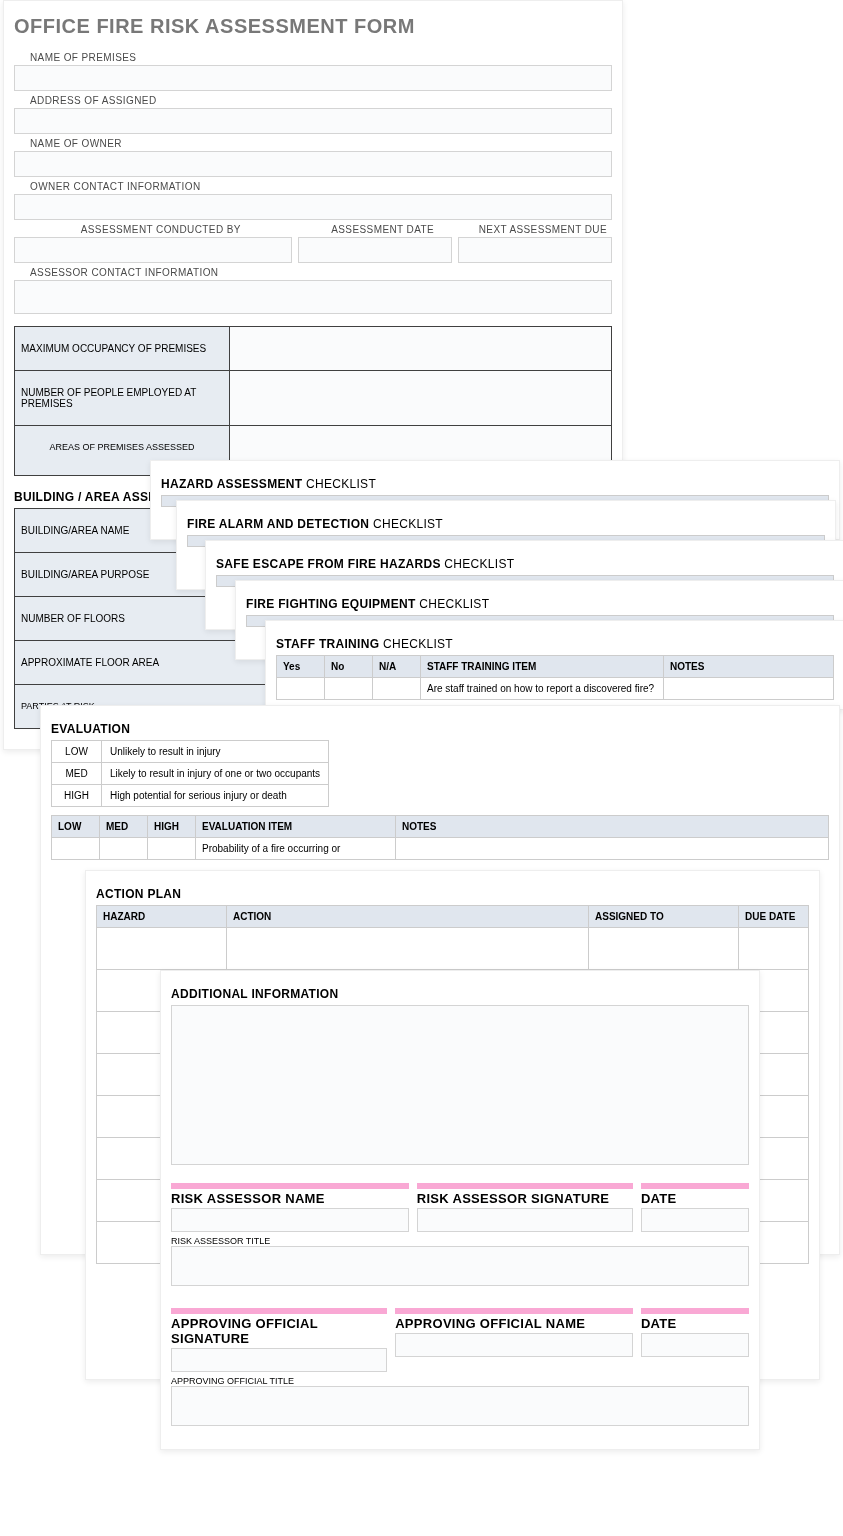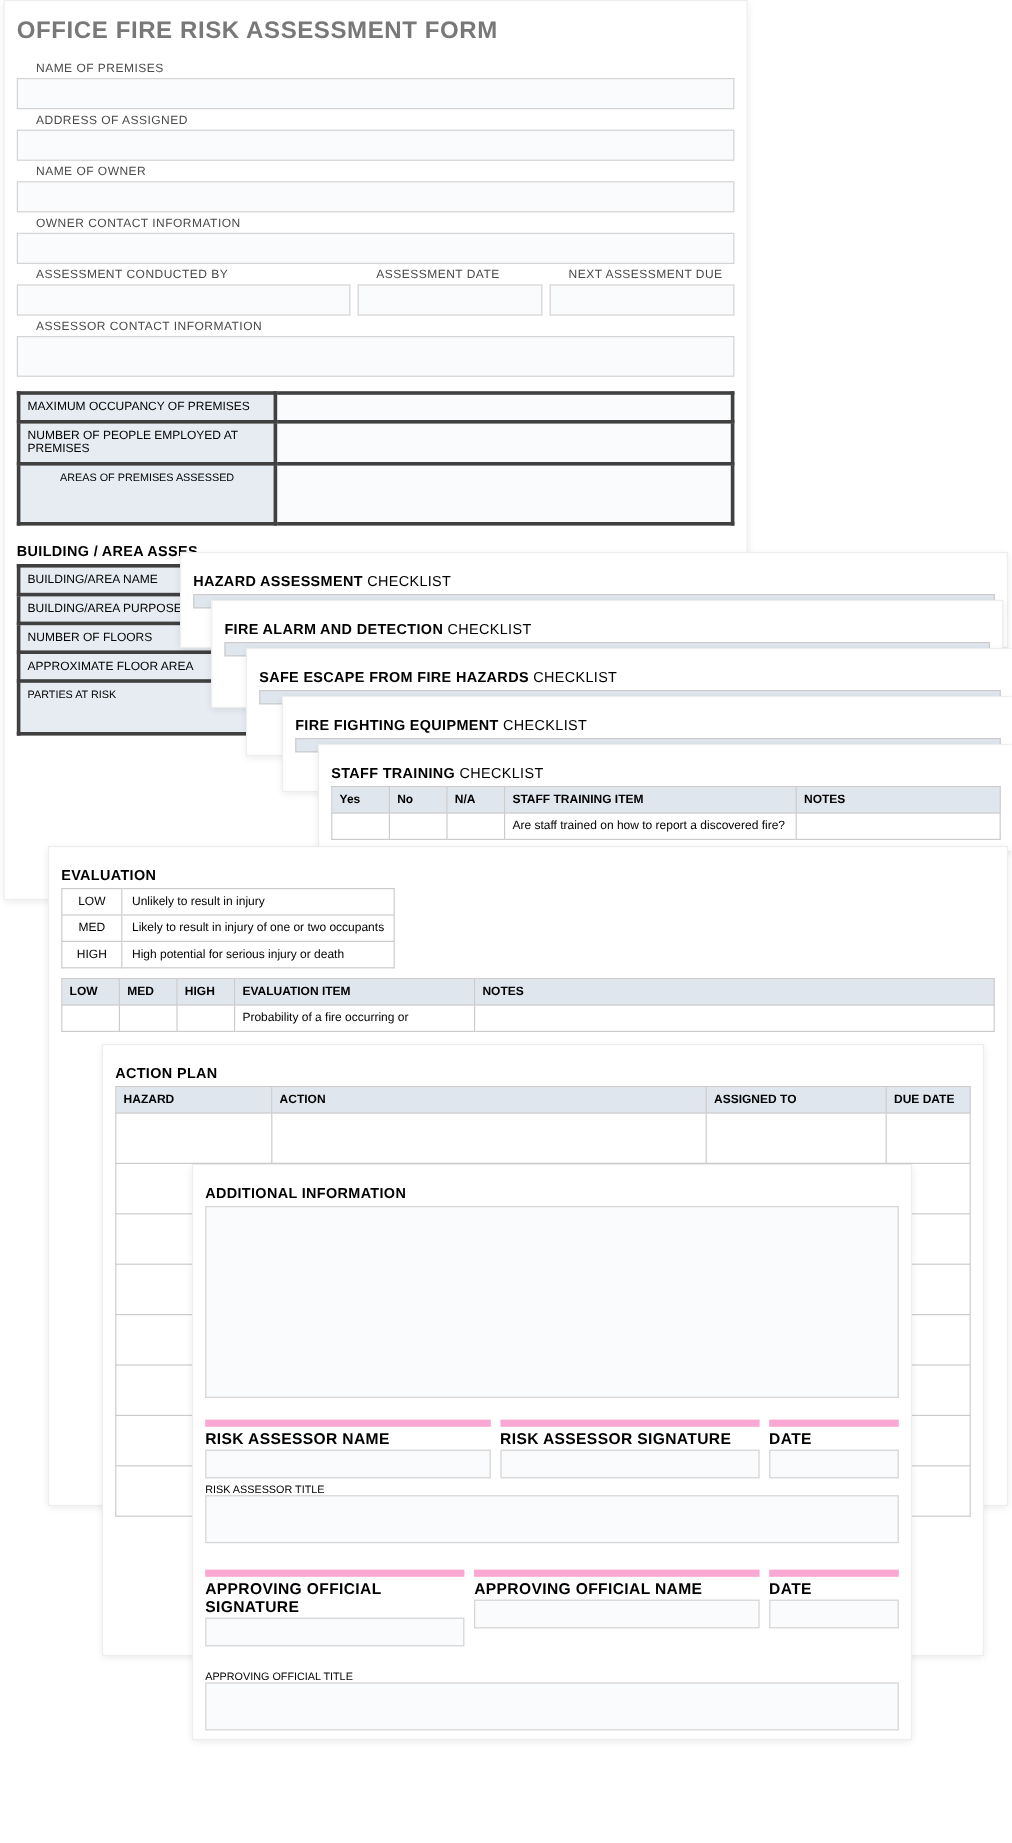--- a/index.html
+++ b/index.html
@@ -49,7 +49,7 @@
     width: 100%;
   }
   .row { display: flex; gap: 6px; }
-  .row > div { display: flex; flex-direction: column; }
+  .row > div { display: flex; flex-direction: column; text-align: center; }
 
   table.mini {
     border-collapse: collapse;

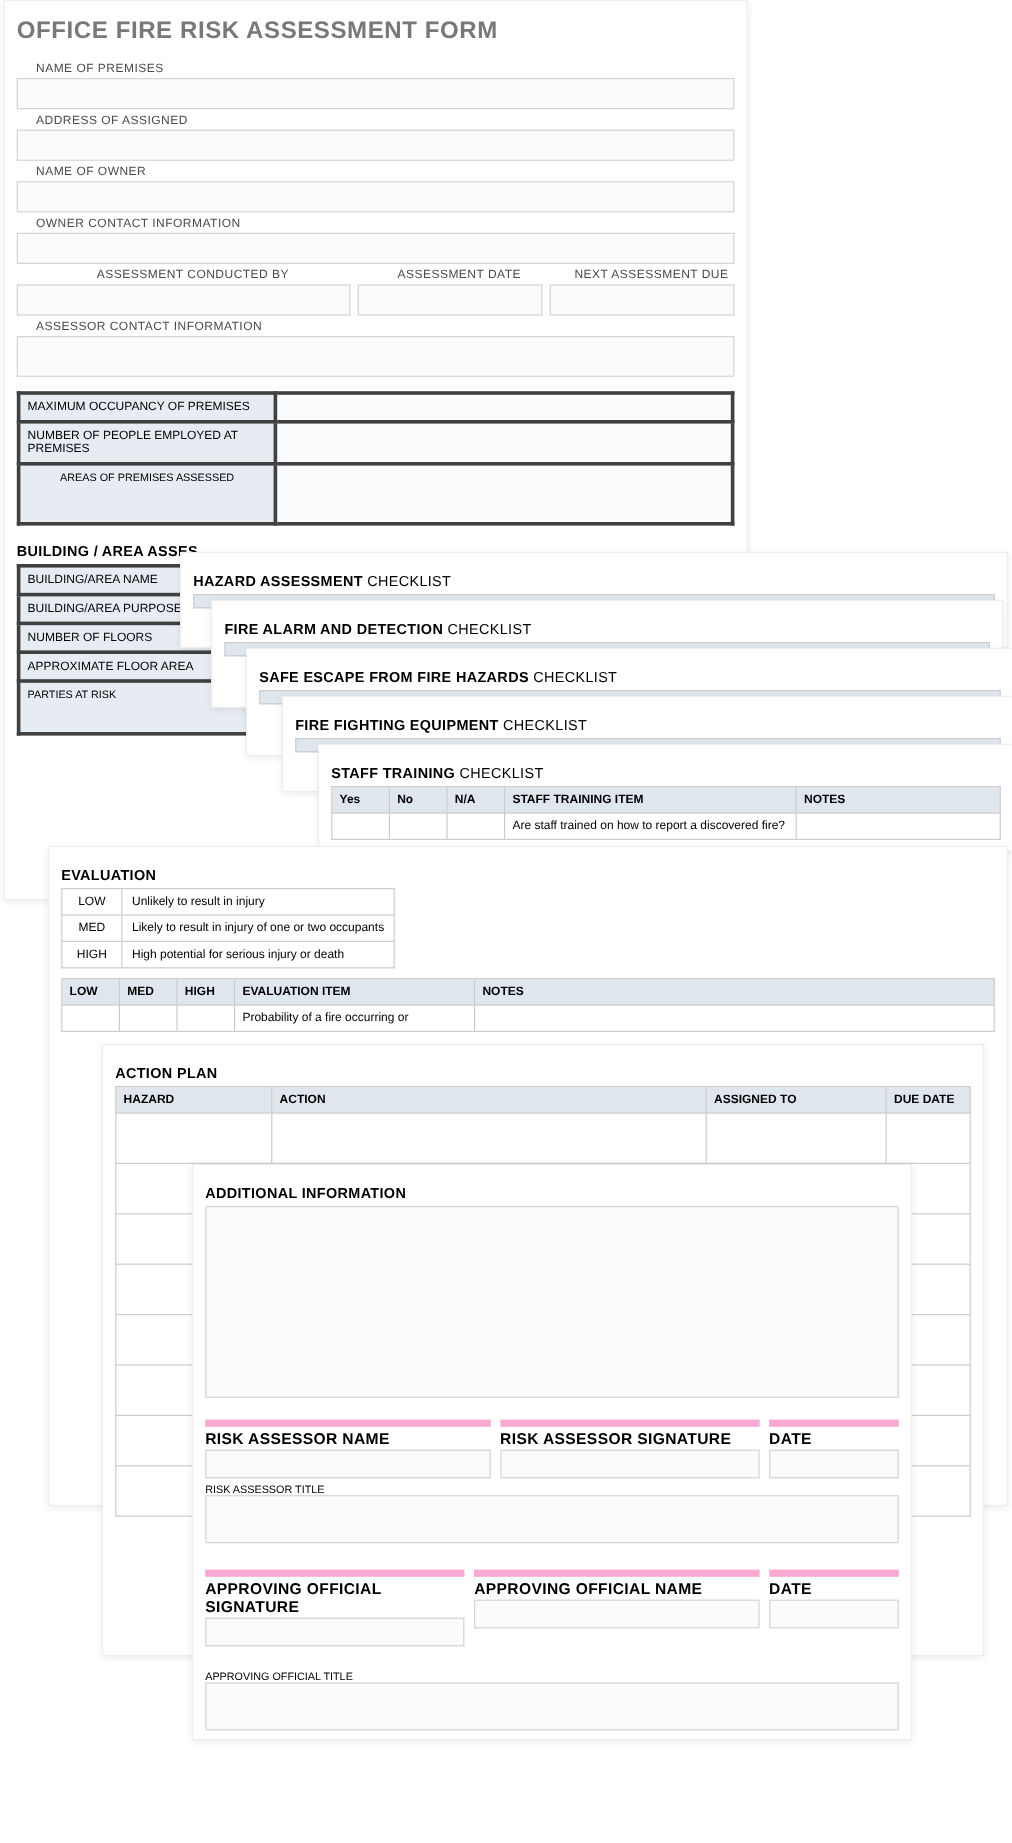--- a/index.html
+++ b/index.html
@@ -57,8 +57,8 @@
     font-size: 10px;
   }
   table.mini td, table.mini th {
-    border: 3px solid #404040;
-    padding: 5px 6px;
+    border: 1px solid #404040;
+    padding: 16px 6px;
     text-align: left;
     vertical-align: top;
   }

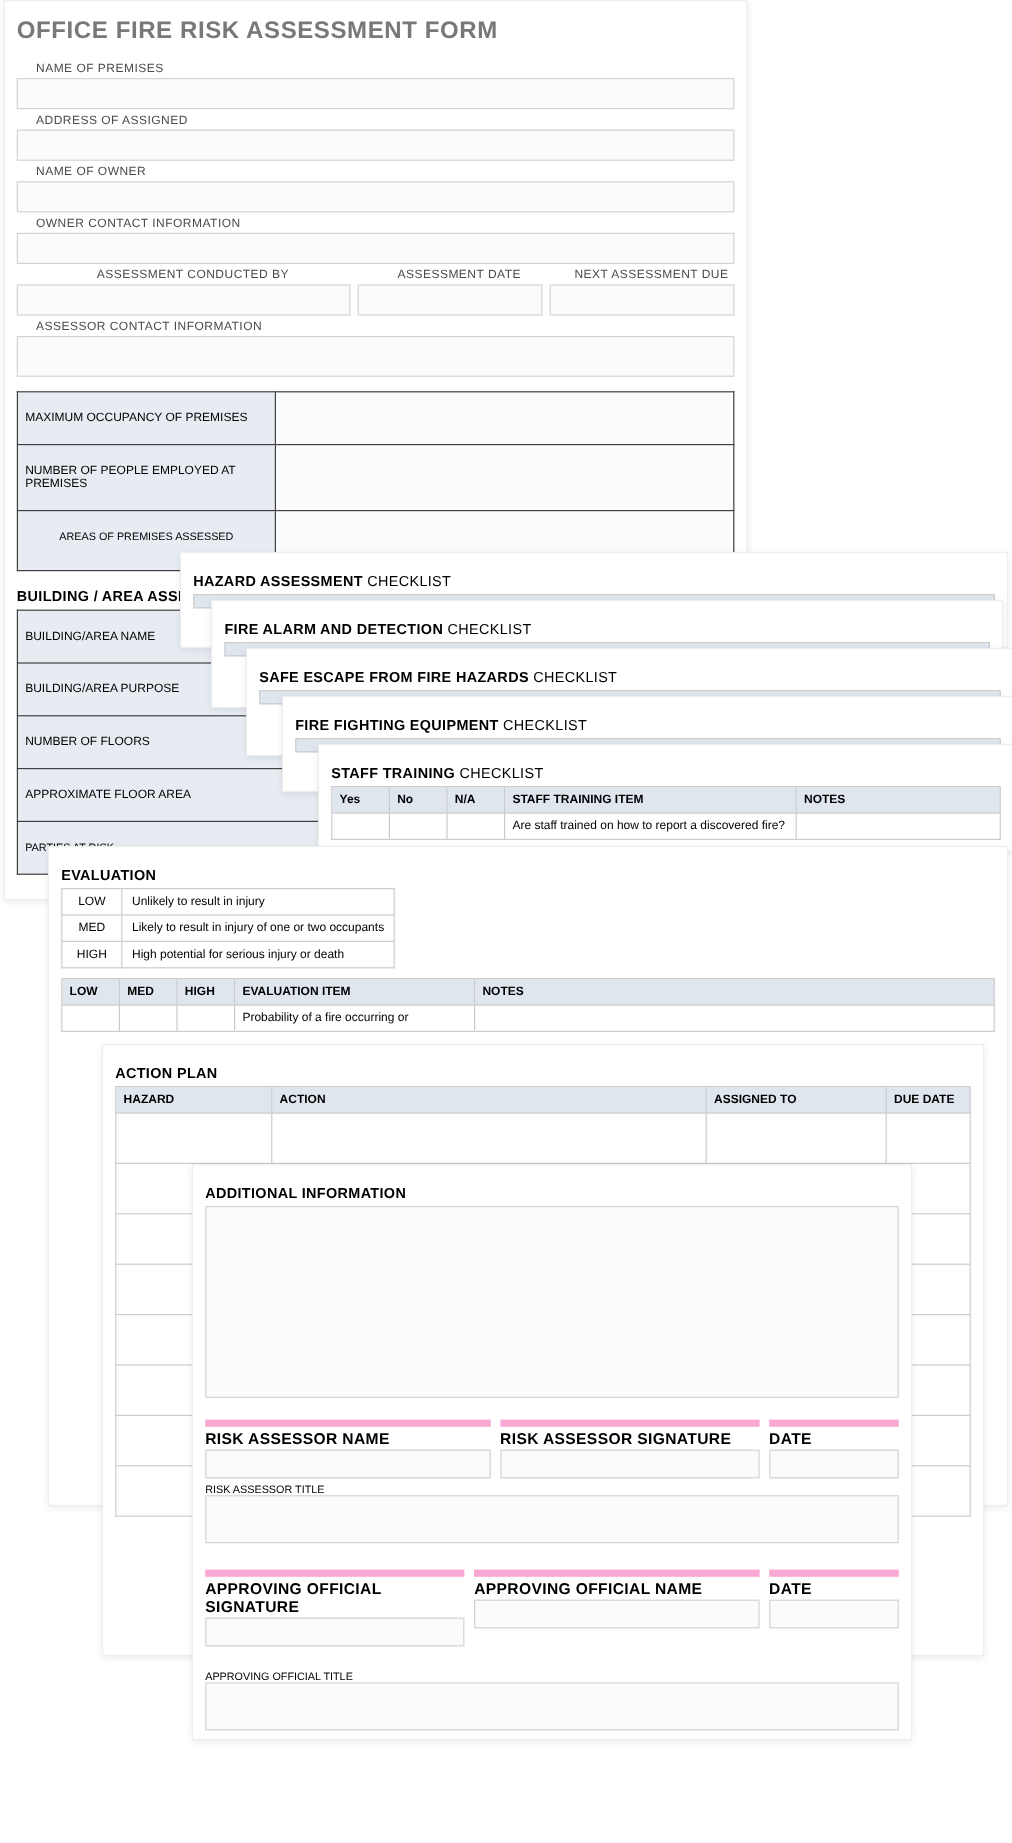--- a/index.html
+++ b/index.html
@@ -363,7 +363,7 @@
       <div class="bigbox" style="height:24px"></div>
     </div>
   </div>
-  <div style="margin-top:20px">
+  <div style="margin-top:4px">
     <div class="lbl" style="font-size:9px">APPROVING OFFICIAL TITLE</div>
     <div class="bigbox" style="height:40px"></div>
   </div>

